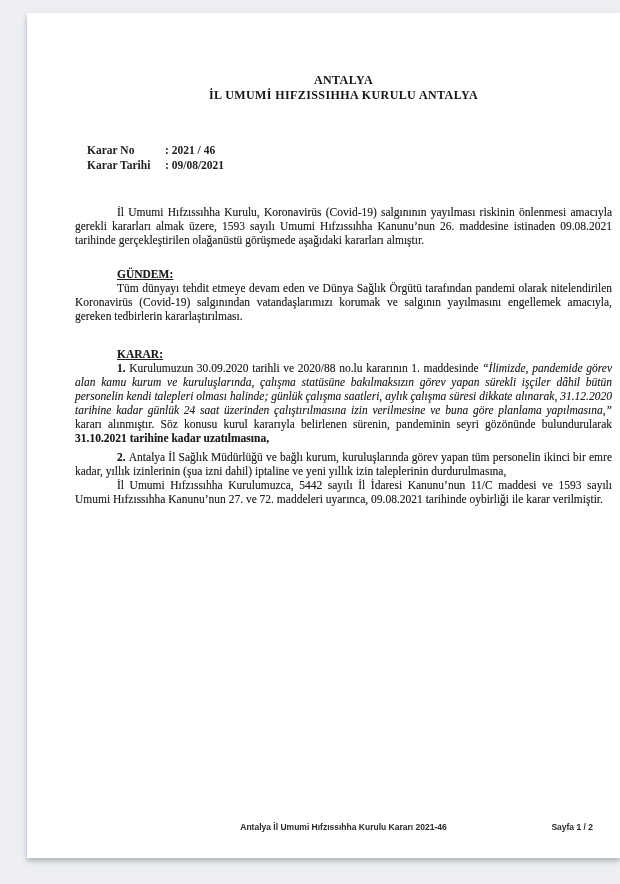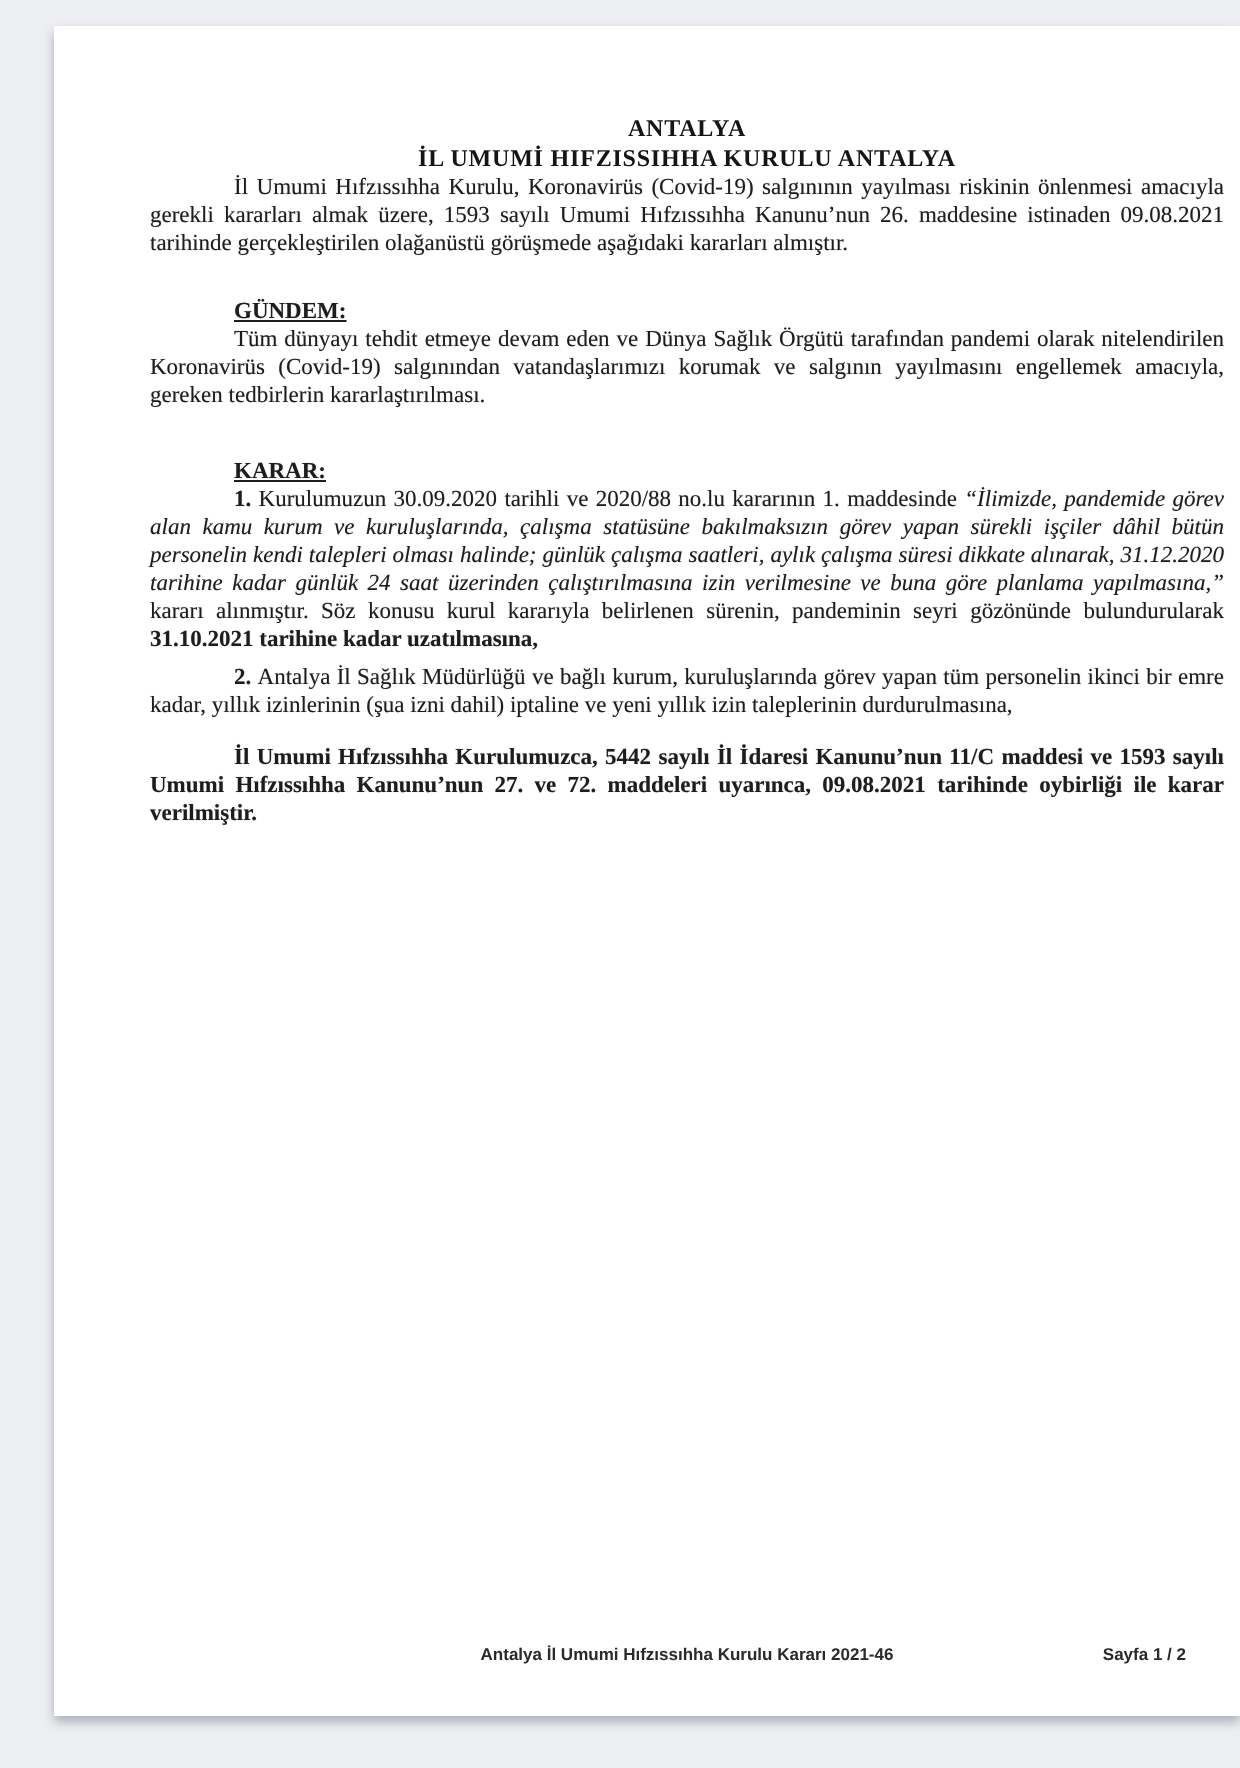--- a/index.html
+++ b/index.html
@@ -21,7 +21,7 @@
     color: #1d1d1d;
   }
   .titles {
-    padding-top: 44px;
+    padding-top: 60px;
     text-align: center;
     font-weight: bold;
     font-size: 12px;

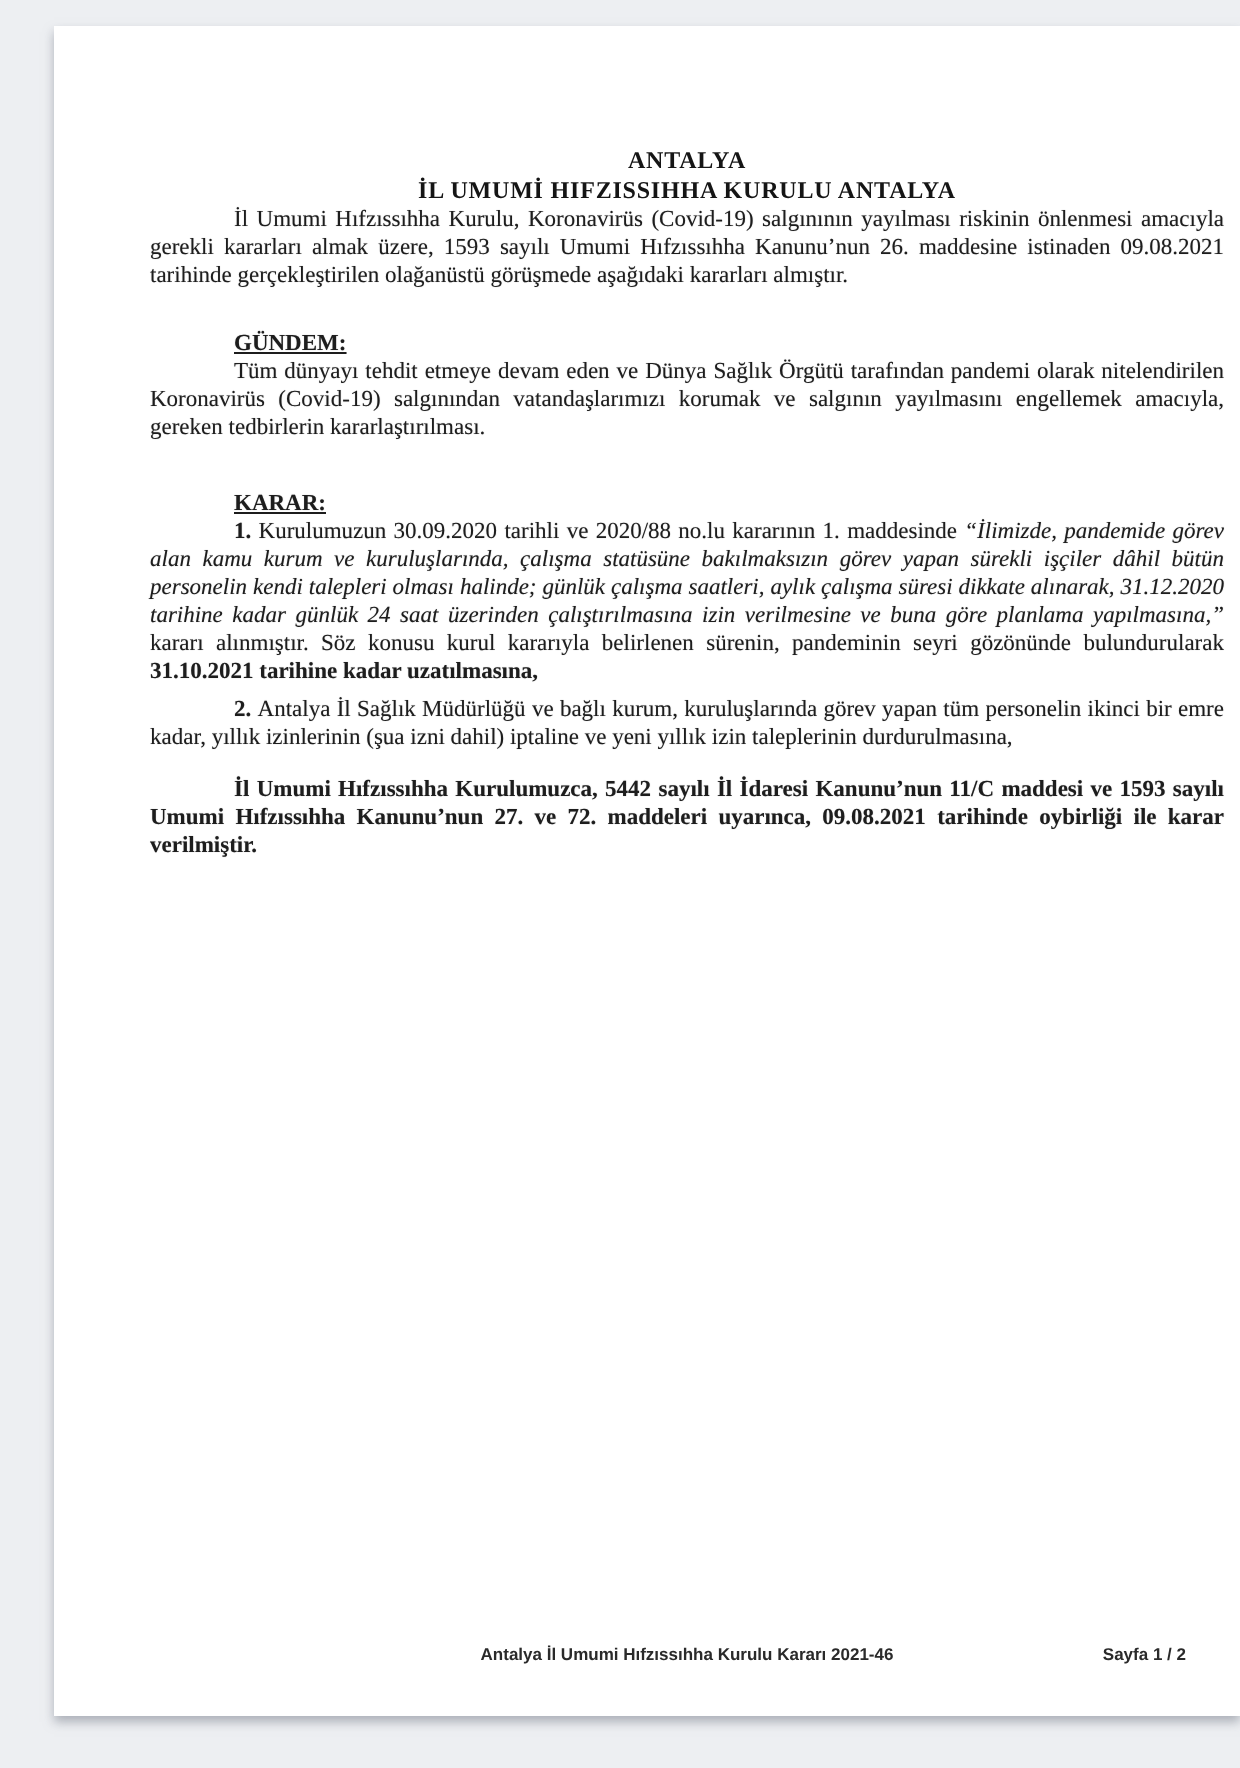--- a/index.html
+++ b/index.html
@@ -80,6 +80,14 @@
     <div>İL UMUMİ HIFZISSIHHA KURULU ANTALYA</div>
   </div>
 
+  <div class="meta">
+    <div class="meta-row">
+      <span class="meta-label">Karar No</span><span>: 2021 / 46</span>
+    </div>
+    <div class="meta-row">
+      <span class="meta-label">Karar Tarihi</span><span>: 09/08/2021</span>
+    </div>
+  </div>
 
   <p class="para intro">İl Umumi Hıfzıssıhha Kurulu, Koronavirüs (Covid-19) salgınının yayılması riskinin önlenmesi amacıyla gerekli kararları almak üzere, 1593 sayılı Umumi Hıfzıssıhha Kanunu’nun 26. maddesine istinaden 09.08.2021 tarihinde gerçekleştirilen olağanüstü görüşmede aşağıdaki kararları almıştır.</p>
 

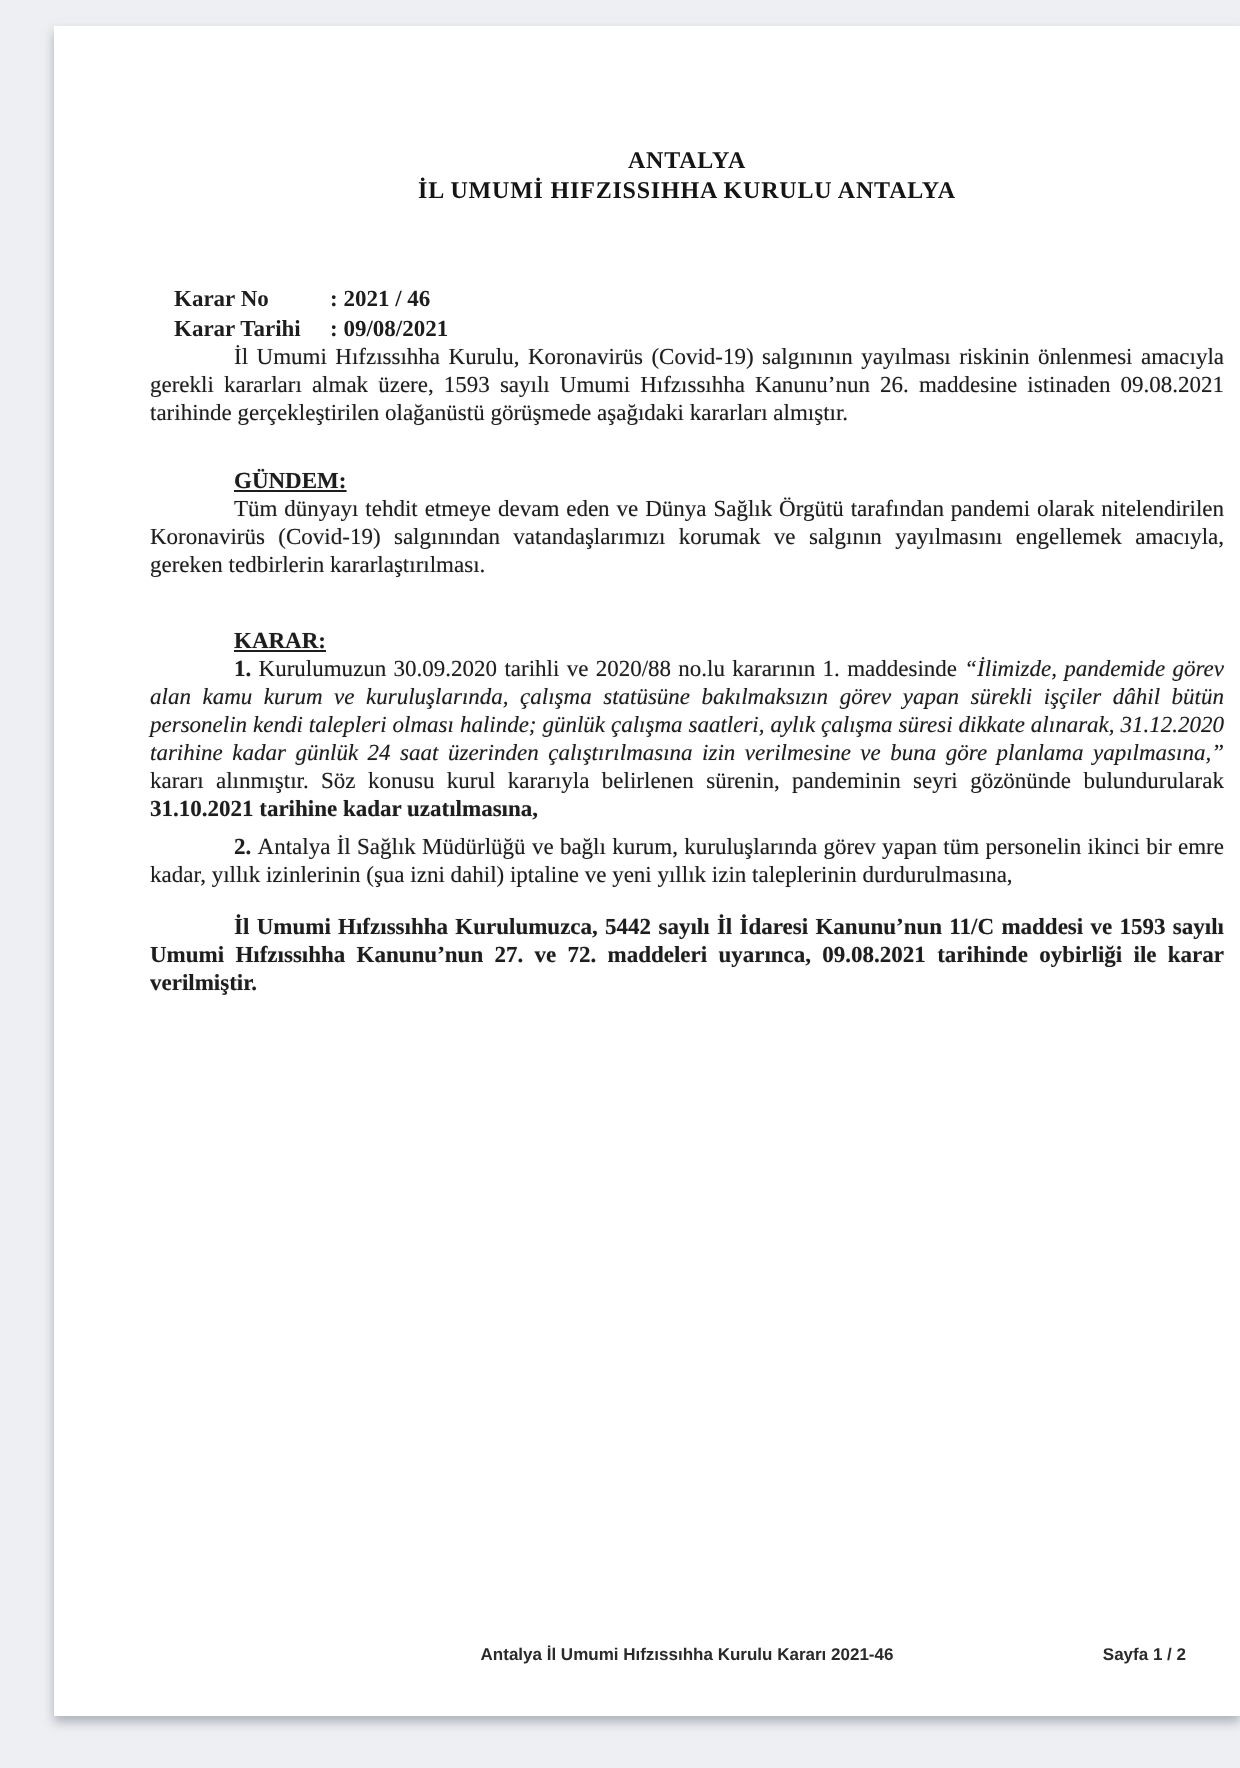--- a/index.html
+++ b/index.html
@@ -39,7 +39,7 @@
     text-indent: 42px;
     text-shadow: 0 0 0.5px rgba(30,30,30,0.4);
   }
-  .intro { }
+  .intro { margin-top: 33px; }
   .heading {
     margin: 0;
     margin-top: 20px;

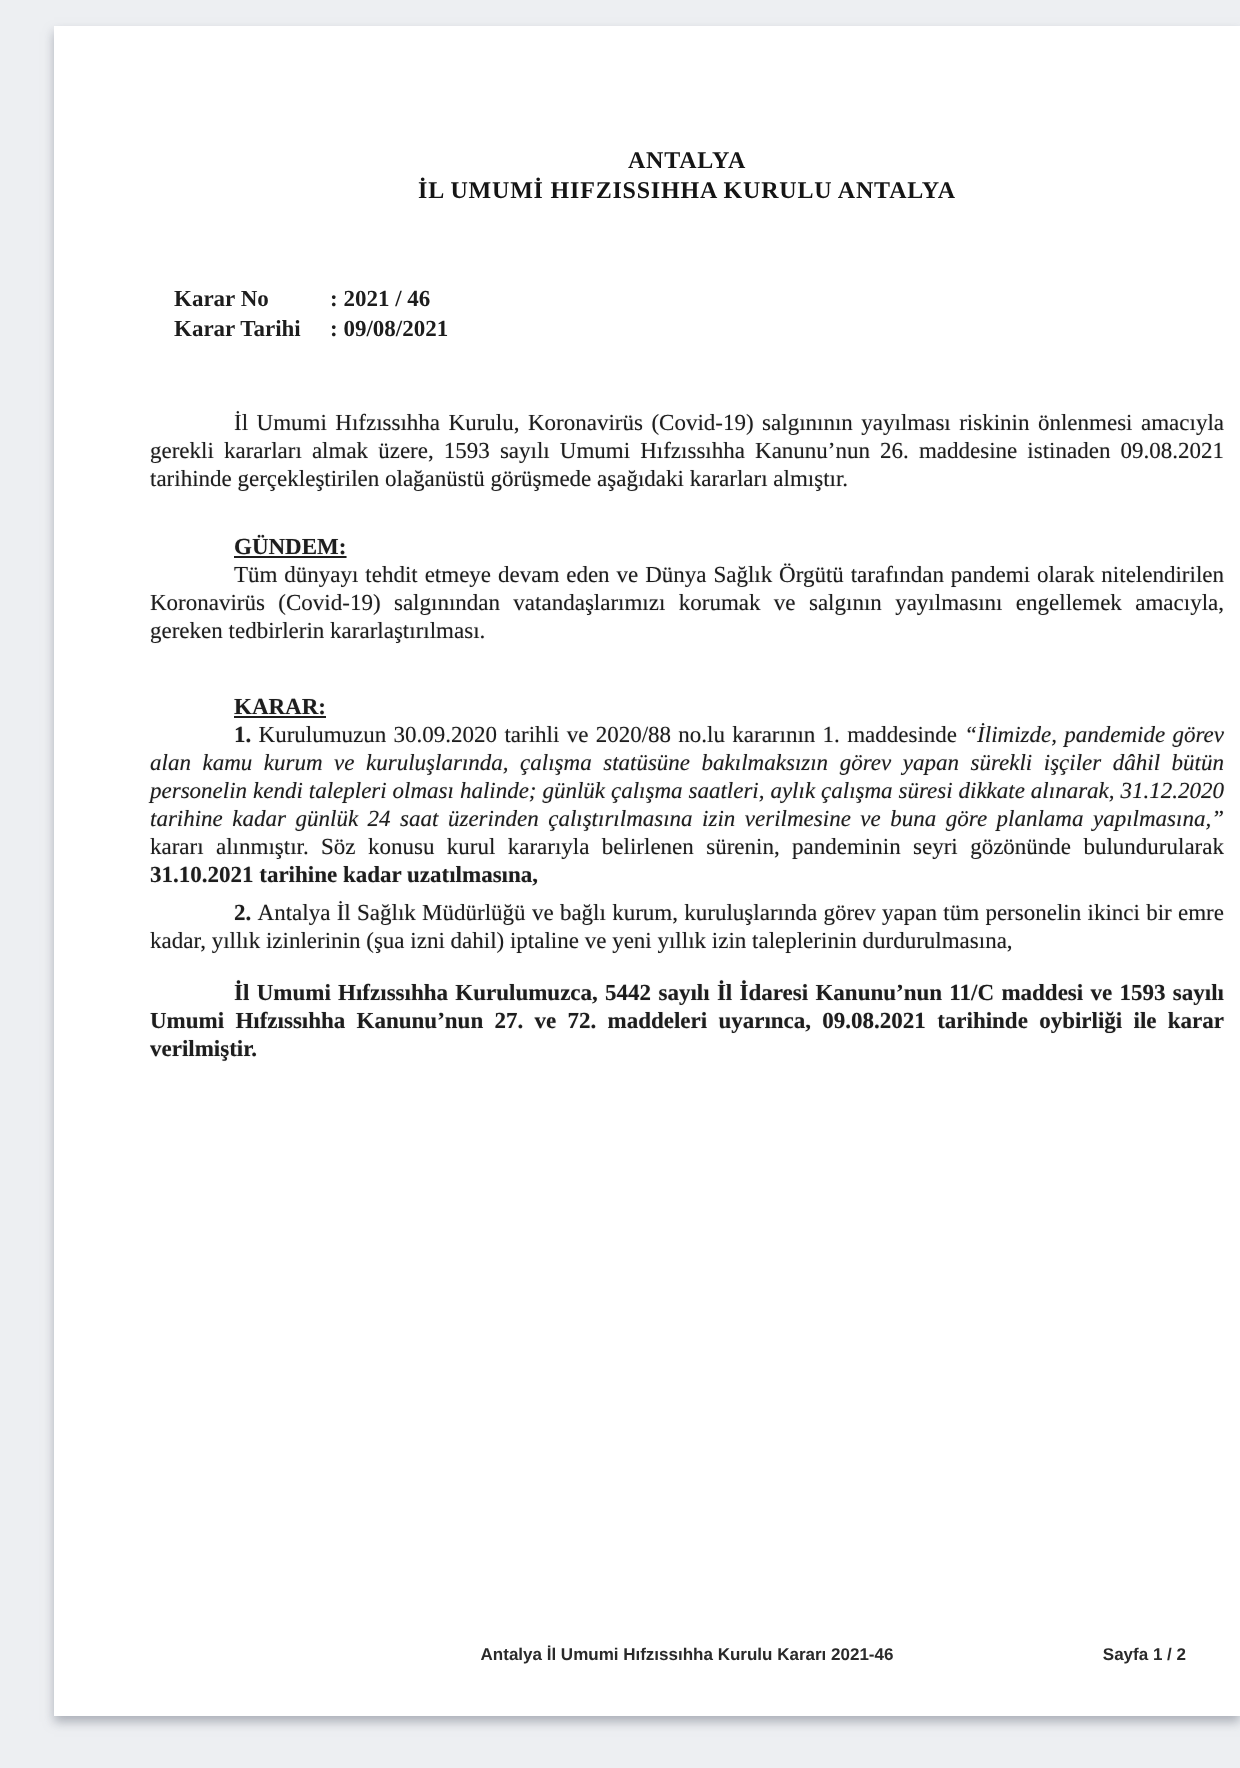--- a/index.html
+++ b/index.html
@@ -54,7 +54,7 @@
   .b { font-weight: bold; }
   .i { font-style: italic; }
   .p2 { margin-top: 5px; }
-  .closing { margin-top: 12px; font-weight: bold; }
+  .closing { margin-top: 0; }
   .footer {
     position: absolute;
     left: 48px; right: 8px;

